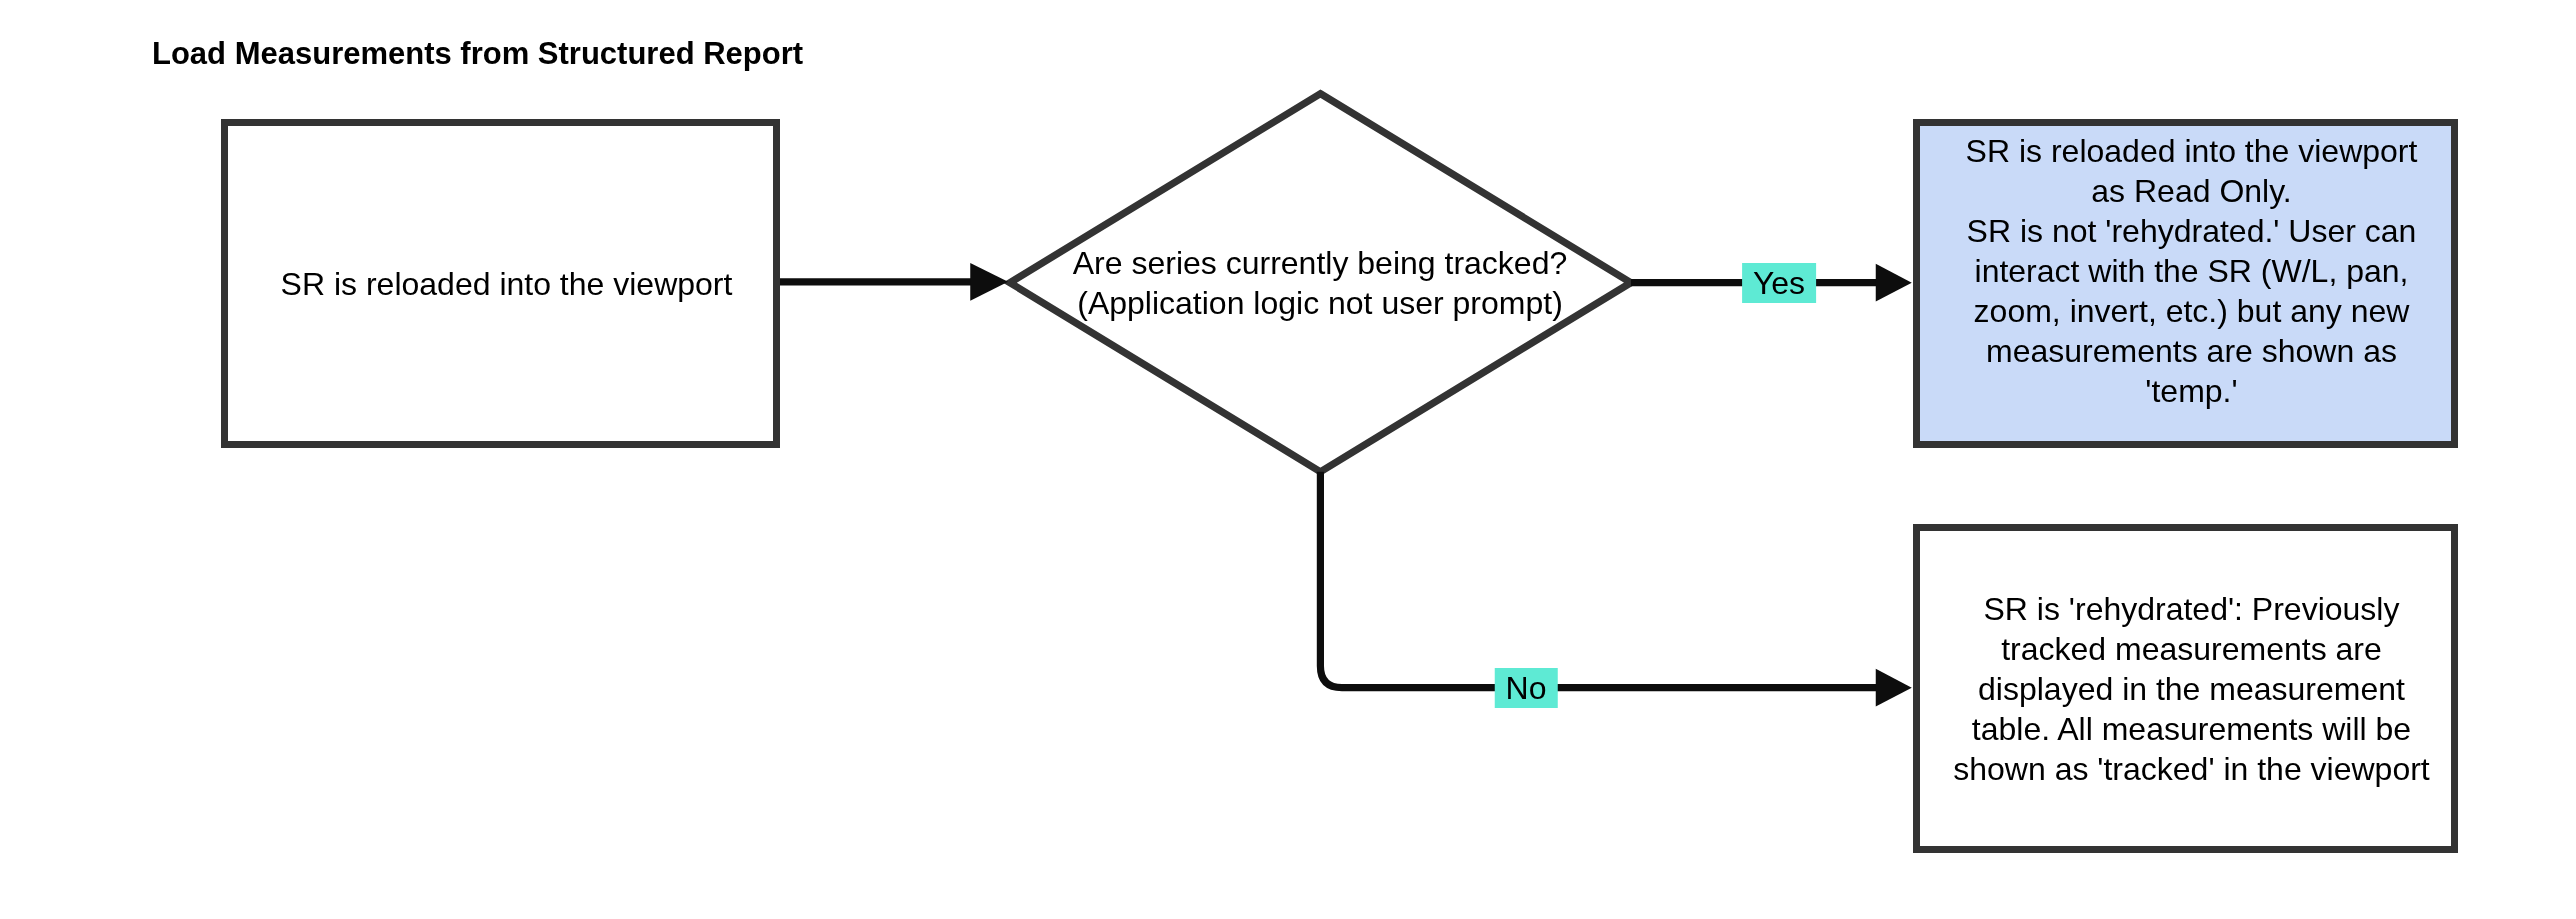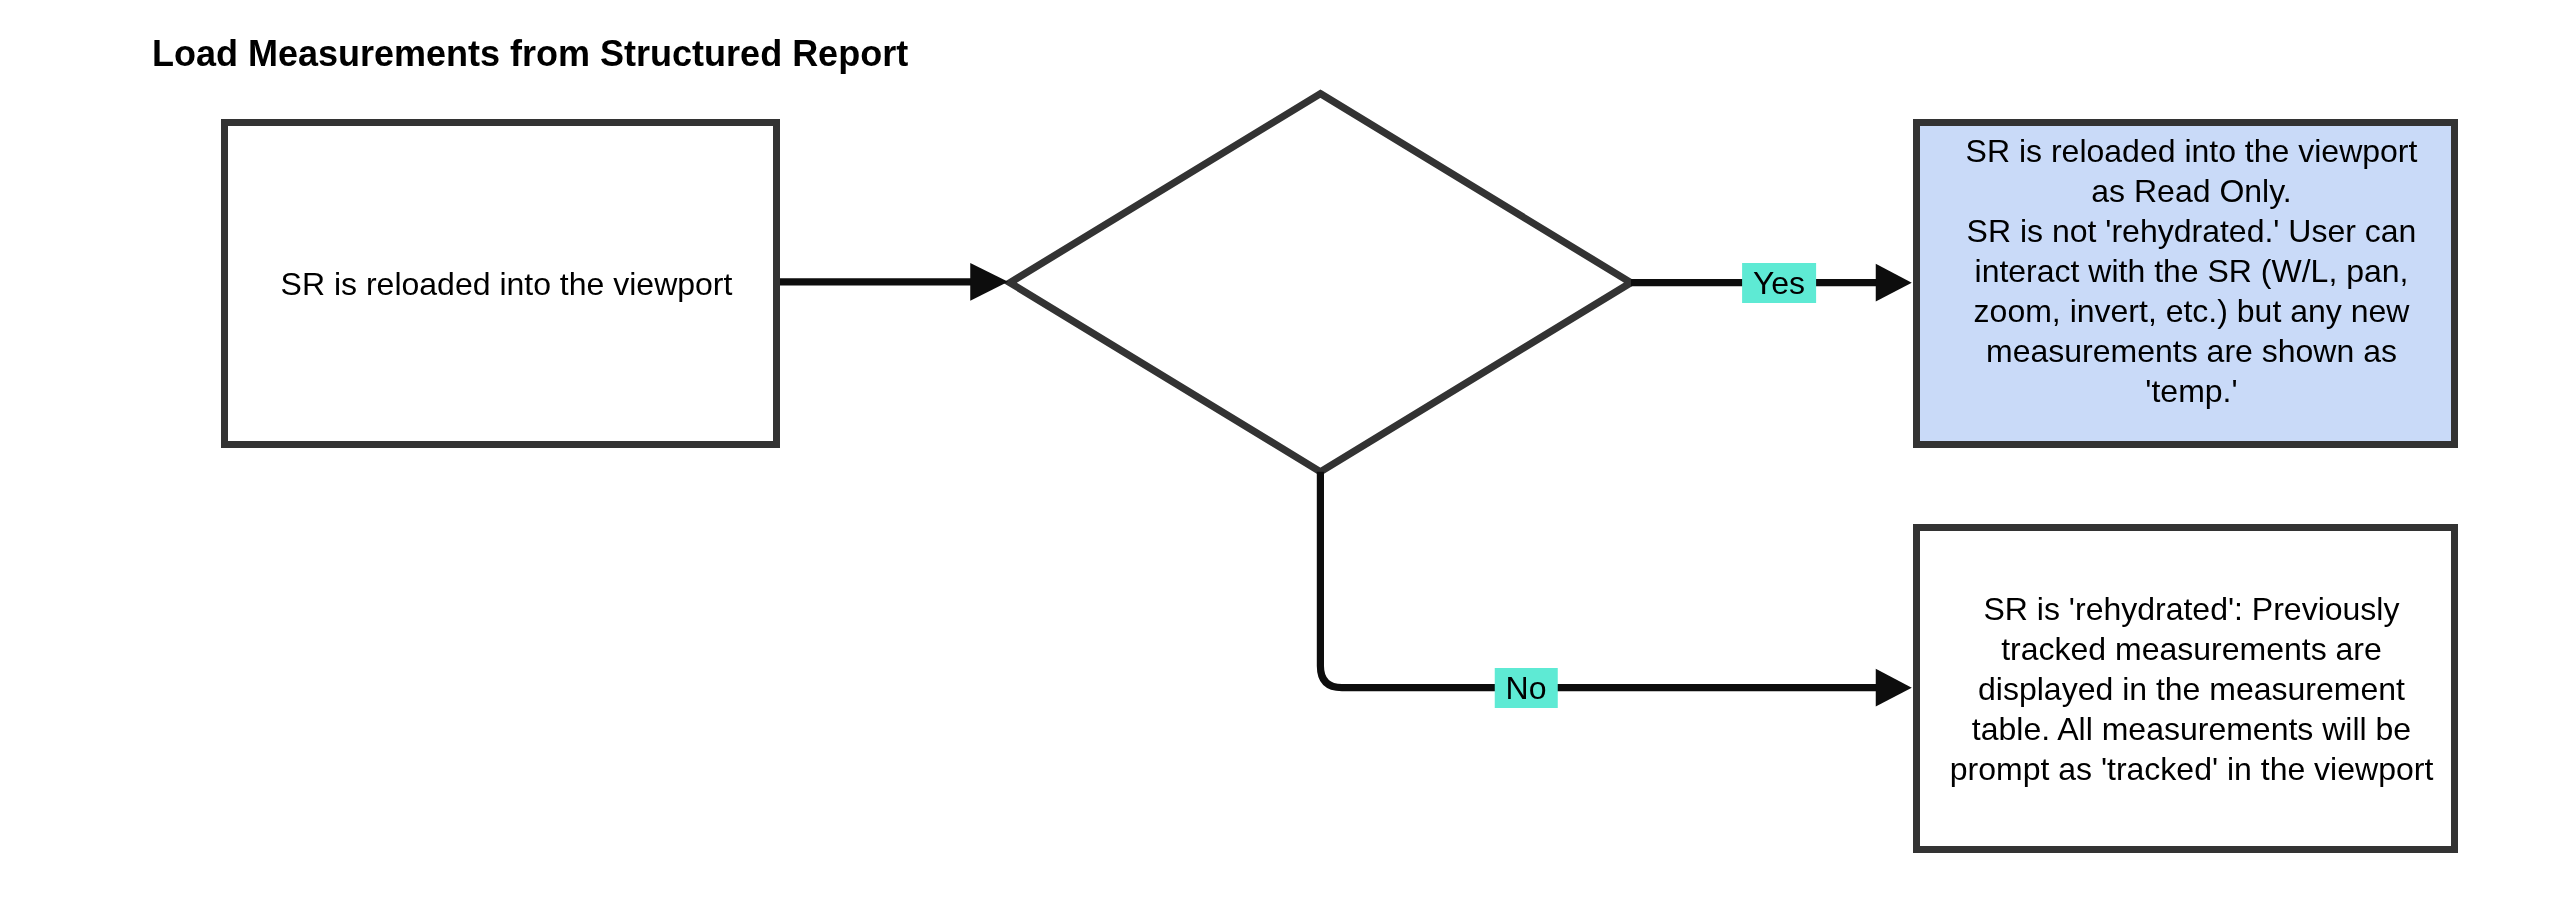--- a/index.html
+++ b/index.html
@@ -28,7 +28,7 @@
     left: 152px;
     top: 32px;
     margin: 0;
-    font-size: 36px;
+    font-size: 31px;
     line-height: 43px;
     font-weight: bold;
     white-space: nowrap;

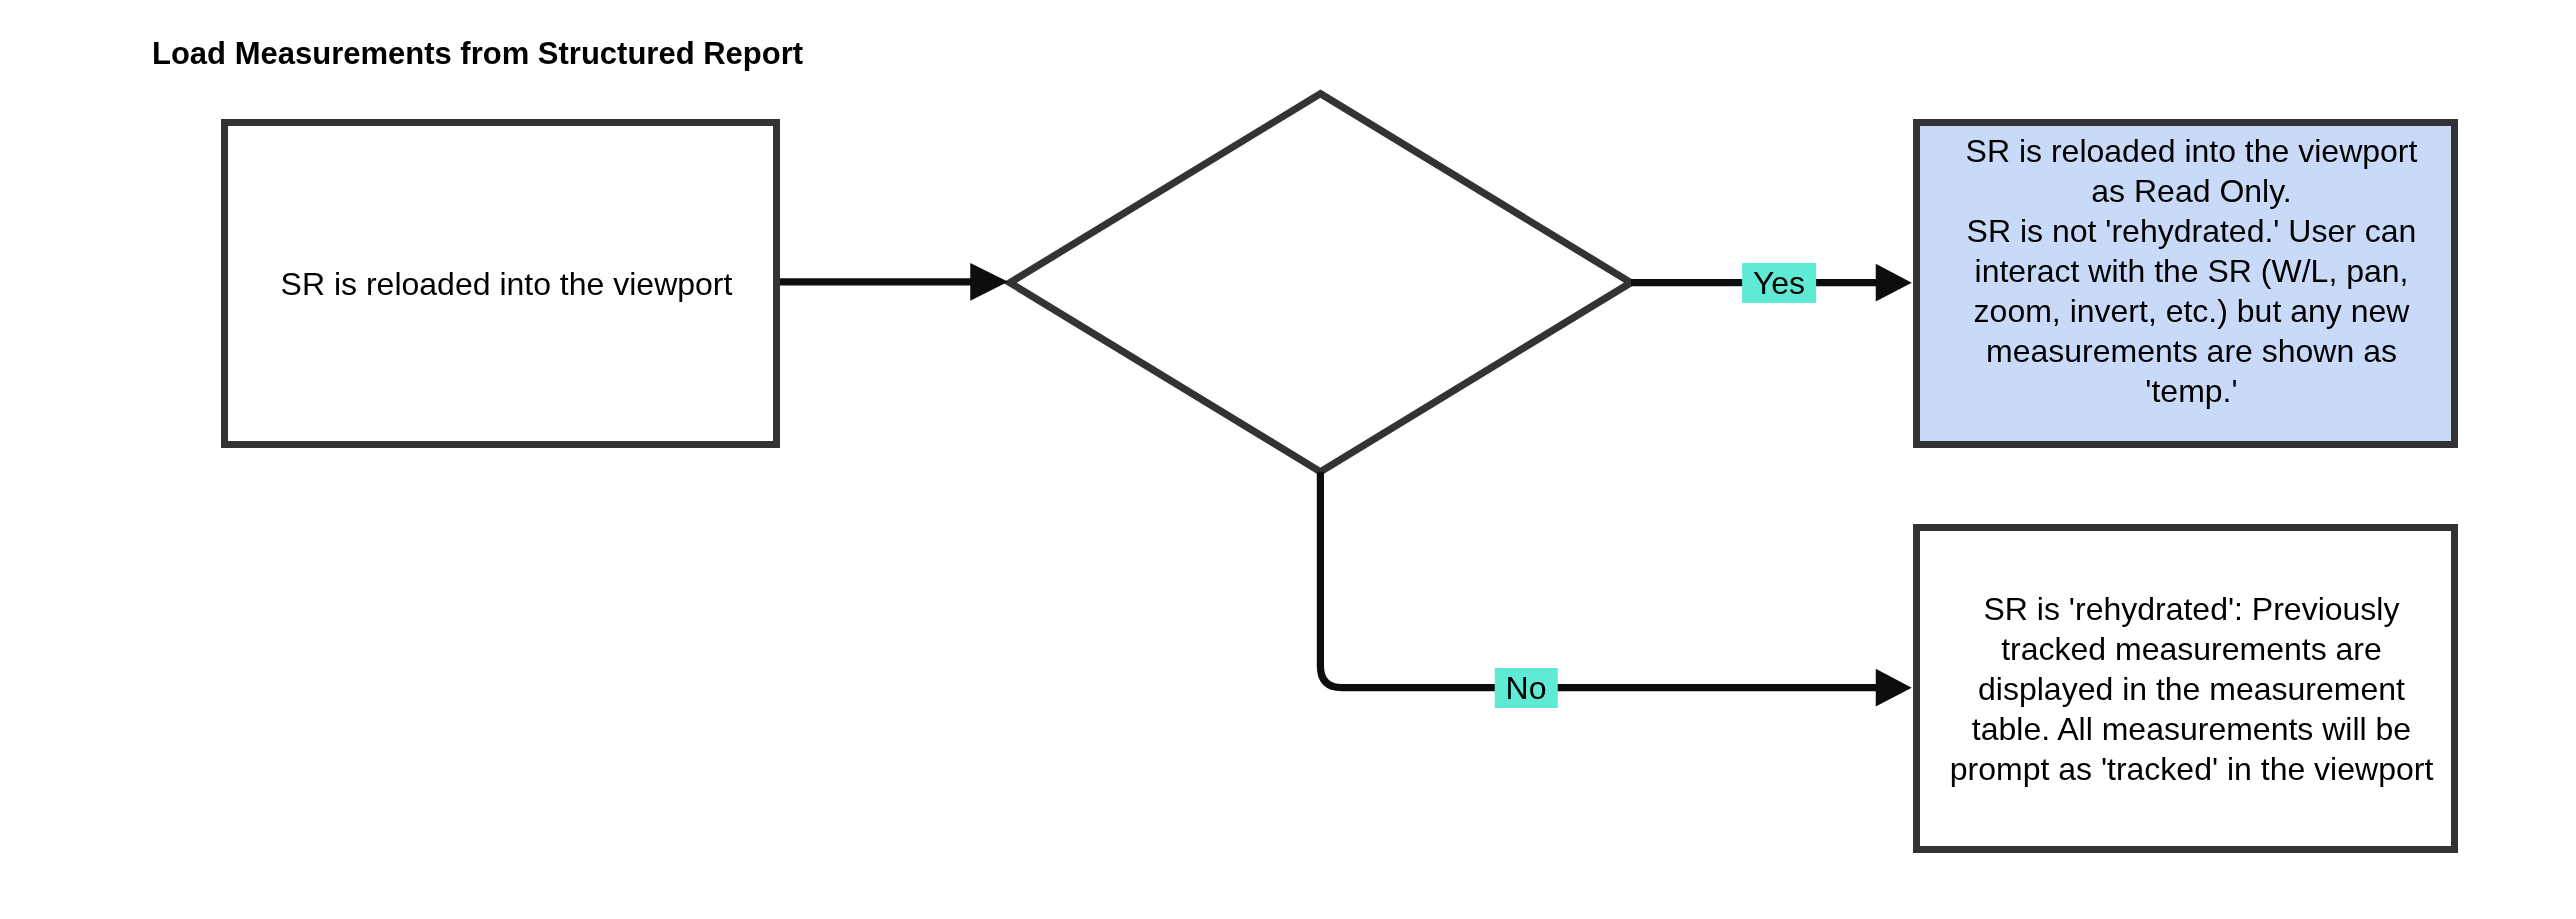--- a/index.html
+++ b/index.html
@@ -119,6 +119,8 @@
 
   <div class="node node-start">SR is reloaded into the viewport</div>
 
+  <div class="decision-label">Are series currently being tracked?
+(Application logic not user prompt)</div>
 
   <div class="node node-outcome node-yes-outcome">SR is reloaded into the viewport
 as Read Only.

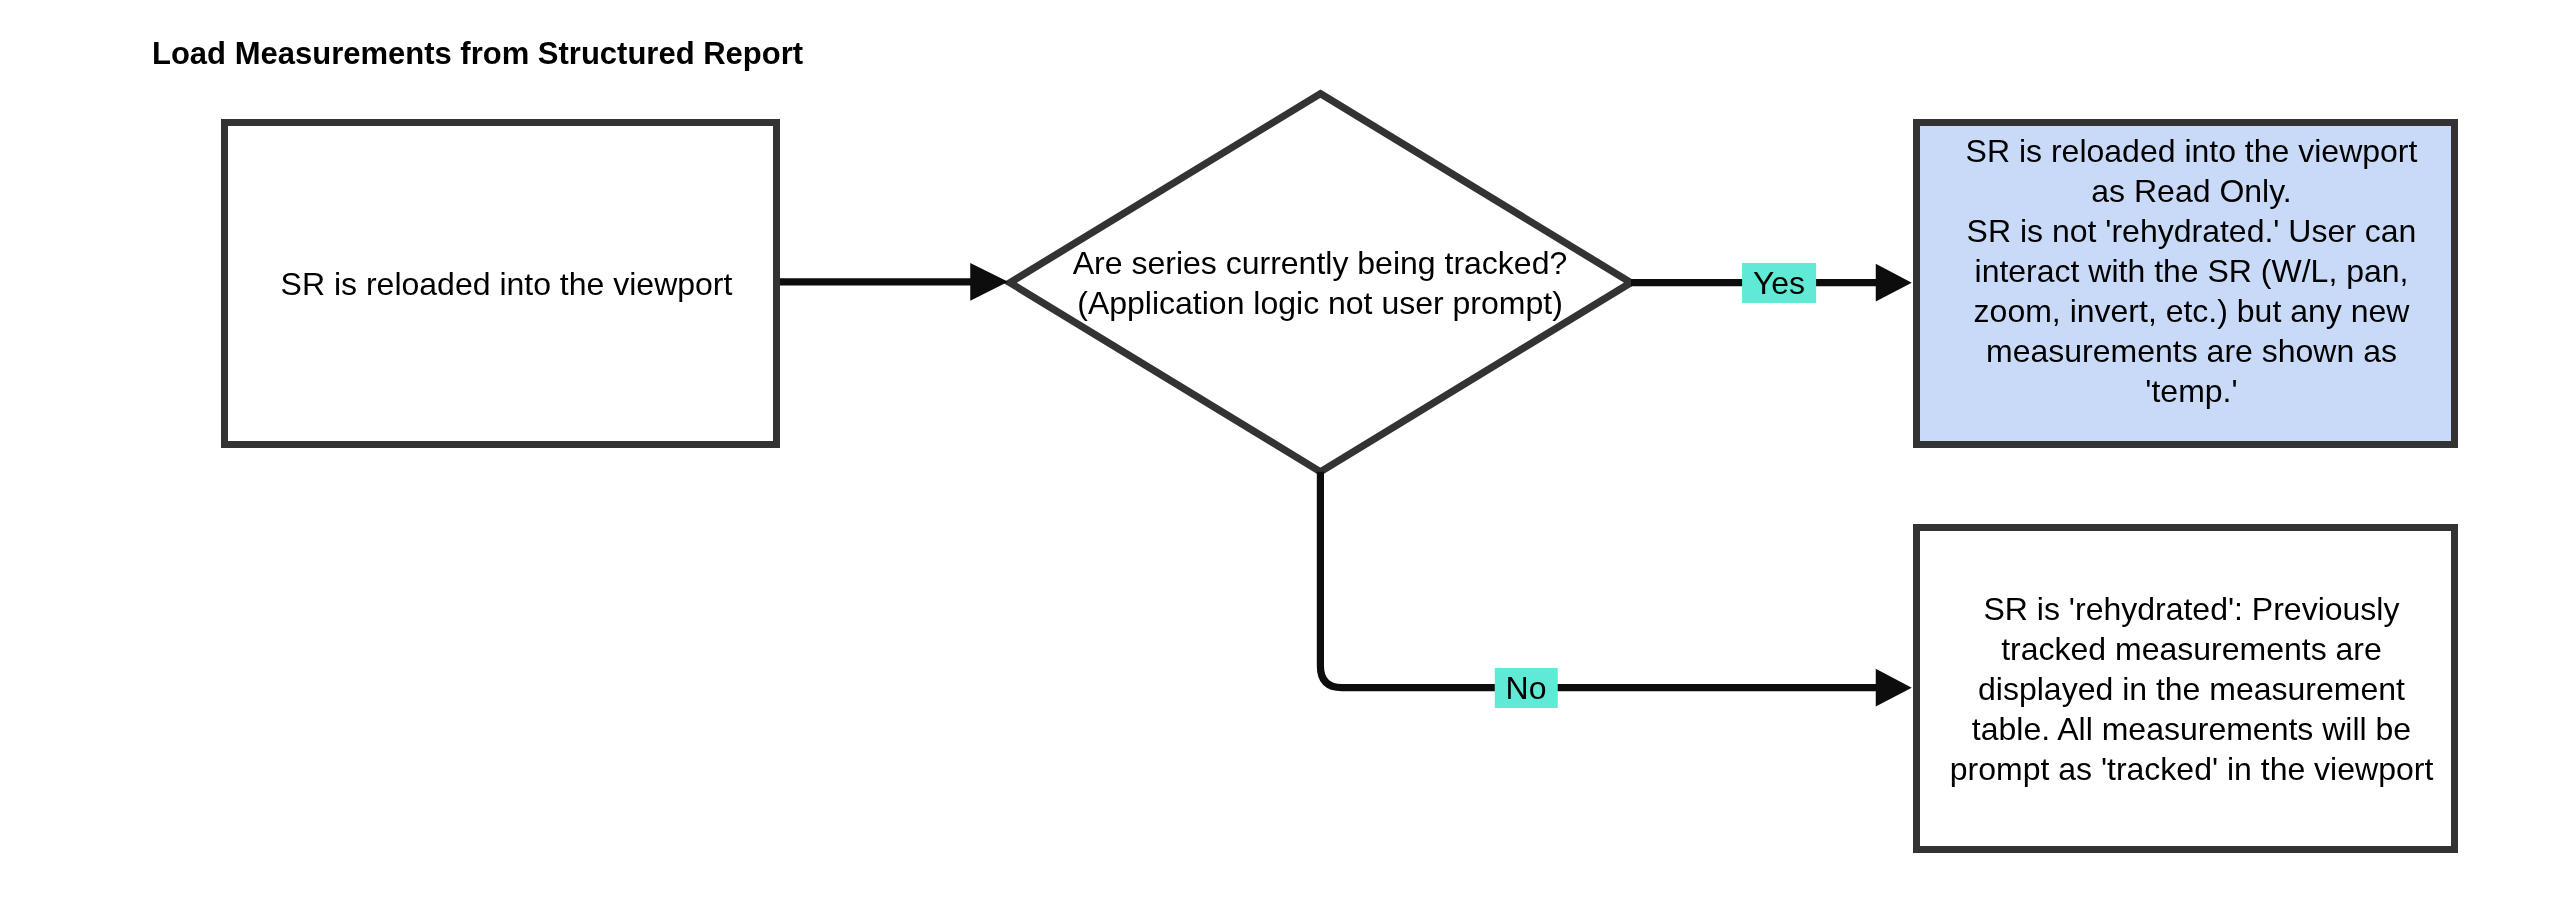--- a/index.html
+++ b/index.html
@@ -134,7 +134,7 @@
 tracked measurements are
 displayed in the measurement
 table. All measurements will be
-prompt as 'tracked' in the viewport</div>
+shown as 'tracked' in the viewport</div>
 
   <div class="edge-label edge-label-yes">Yes</div>
 

